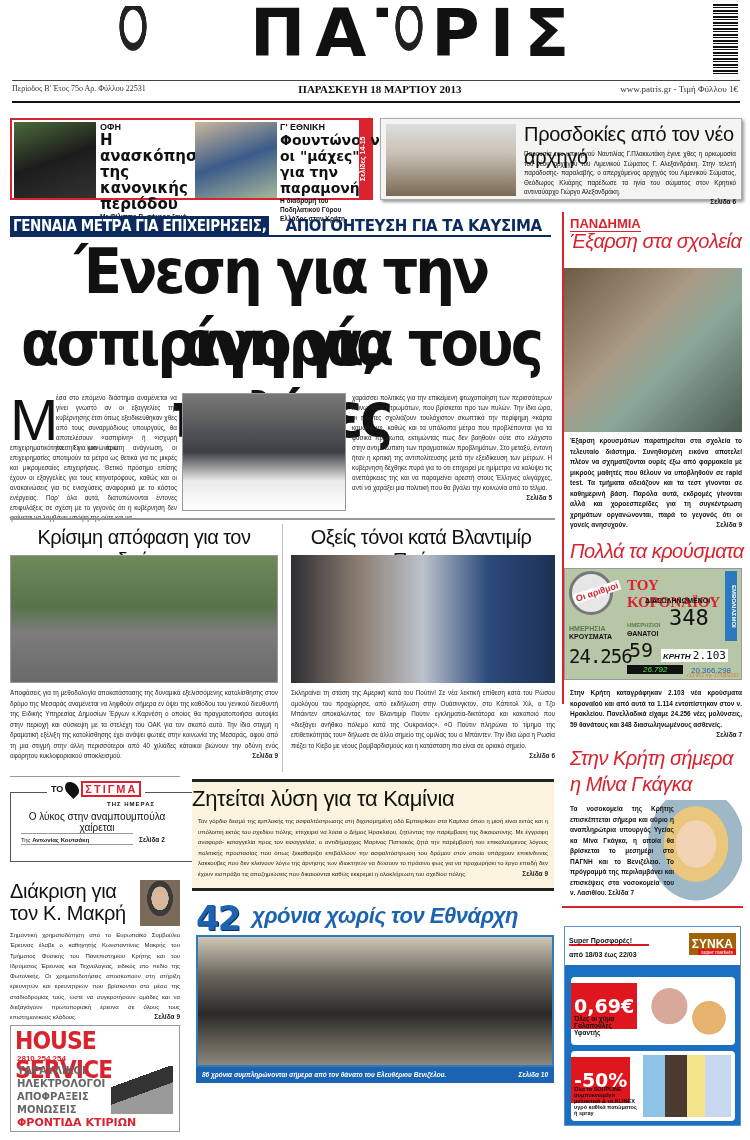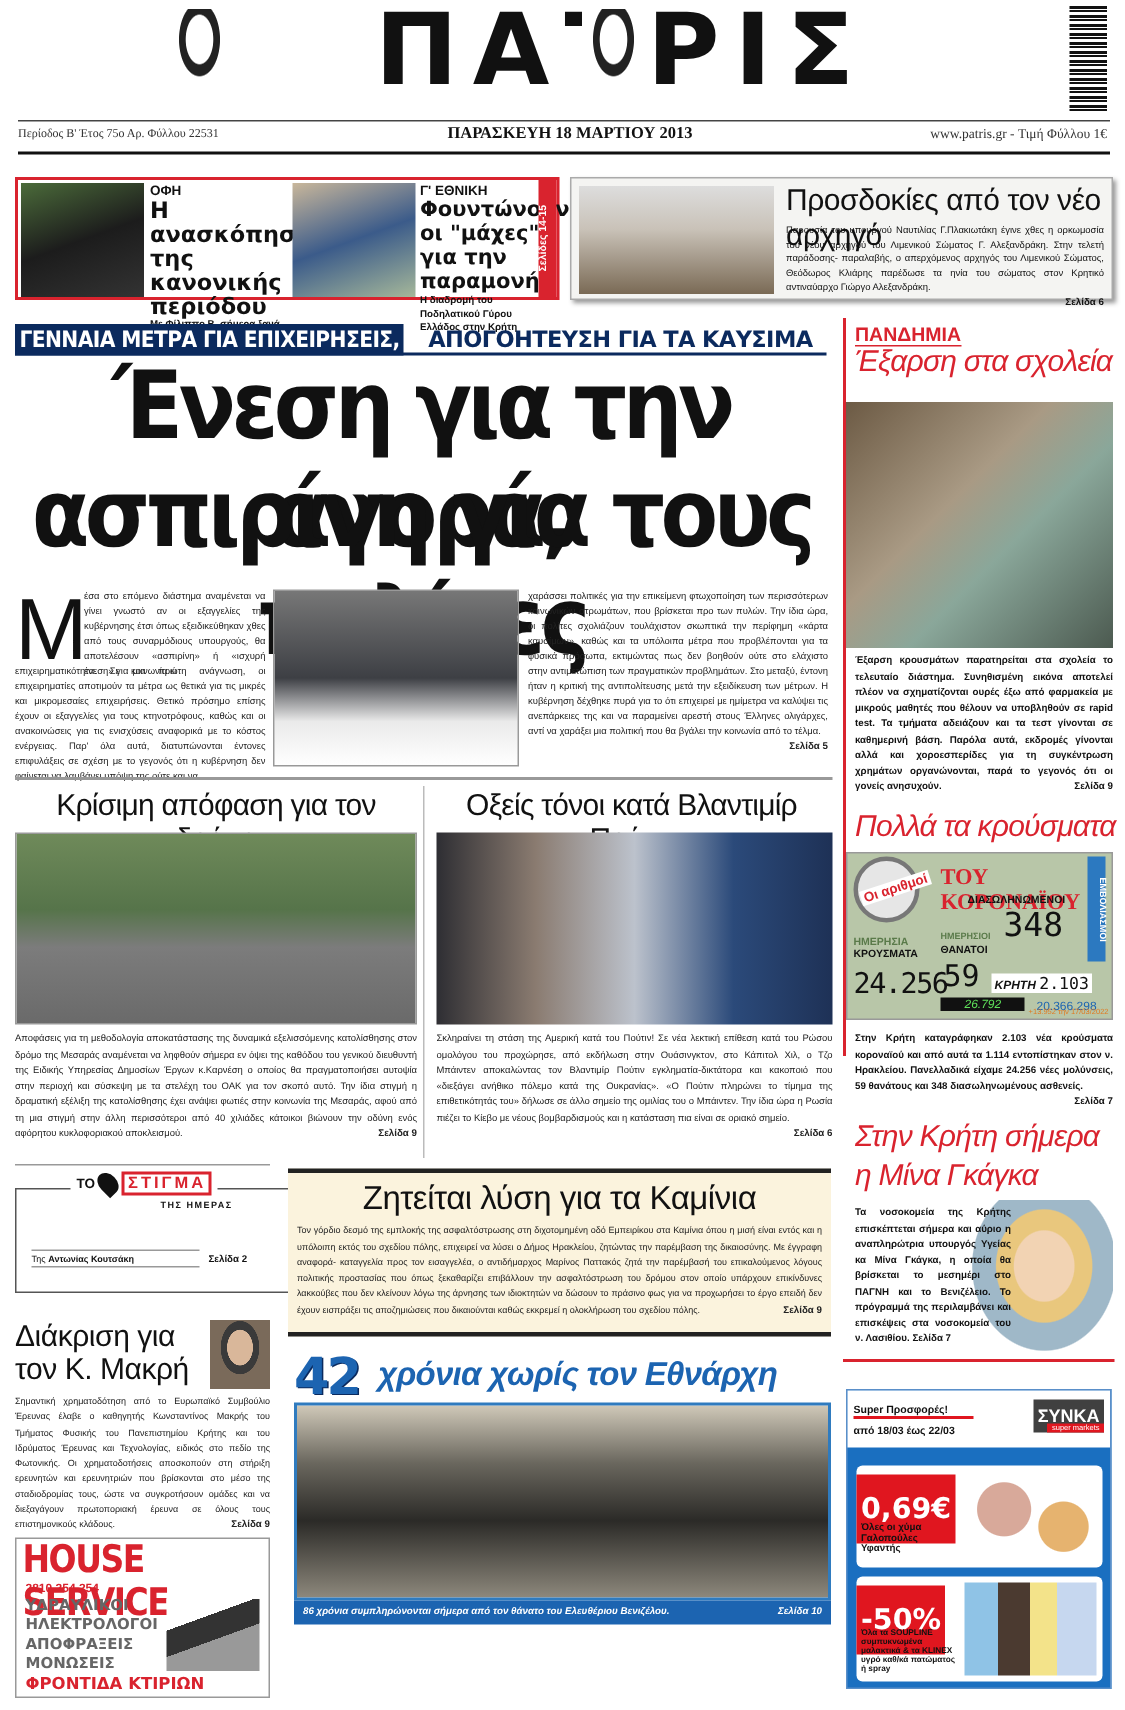--- a/index.html
+++ b/index.html
@@ -181,7 +181,7 @@
 </div>
 
 <div class="abs kamina">
-  <div class="abs" style="left:0;top:4px;width:362px;text-align:center;font-size:22px;letter-spacing:-.3px">Ζητείται λύση για τα Καμίνια</div>
+  <div class="abs" style="left:0;top:4px;width:362px;text-align:left;font-size:22px;letter-spacing:-.3px">Ζητείται λύση για τα Καμίνια</div>
   <div class="abs body-txt" style="left:6px;top:34px;width:350px;font-size:6px;line-height:10.5px"><span>Τον γόρδιο δεσμό της εμπλοκής της ασφαλτόστρωσης στη διχοτομημένη οδό Εμπειρίκου στα Καμίνια όπου η μισή είναι εντός και η υπόλοιπη εκτός του σχεδίου πόλης, επιχειρεί να λύσει ο Δήμος Ηρακλείου, ζητώντας την παρέμβαση της δικαιοσύνης. Με έγγραφη αναφορά- καταγγελία προς τον εισαγγελέα, ο αντιδήμαρχος Μαρίνος Παττακός ζητά την παρέμβασή του επικαλούμενος λόγους πολιτικής προστασίας που όπως ξεκαθαρίζει επιβάλλουν την ασφαλτόστρωση του δρόμου στον οποίο υπάρχουν επικίνδυνες λακκούβες που δεν κλείνουν λόγω της άρνησης των ιδιοκτητών να δώσουν το πράσινο φως για να προχωρήσει το έργο επειδή δεν έχουν εισπράξει τις αποζημιώσεις που δικαιούνται καθώς εκκρεμεί η ολοκλήρωση του σχεδίου πόλης.</span> <span class="pg" style="float:right">Σελίδα 9</span></div>
 </div>
 

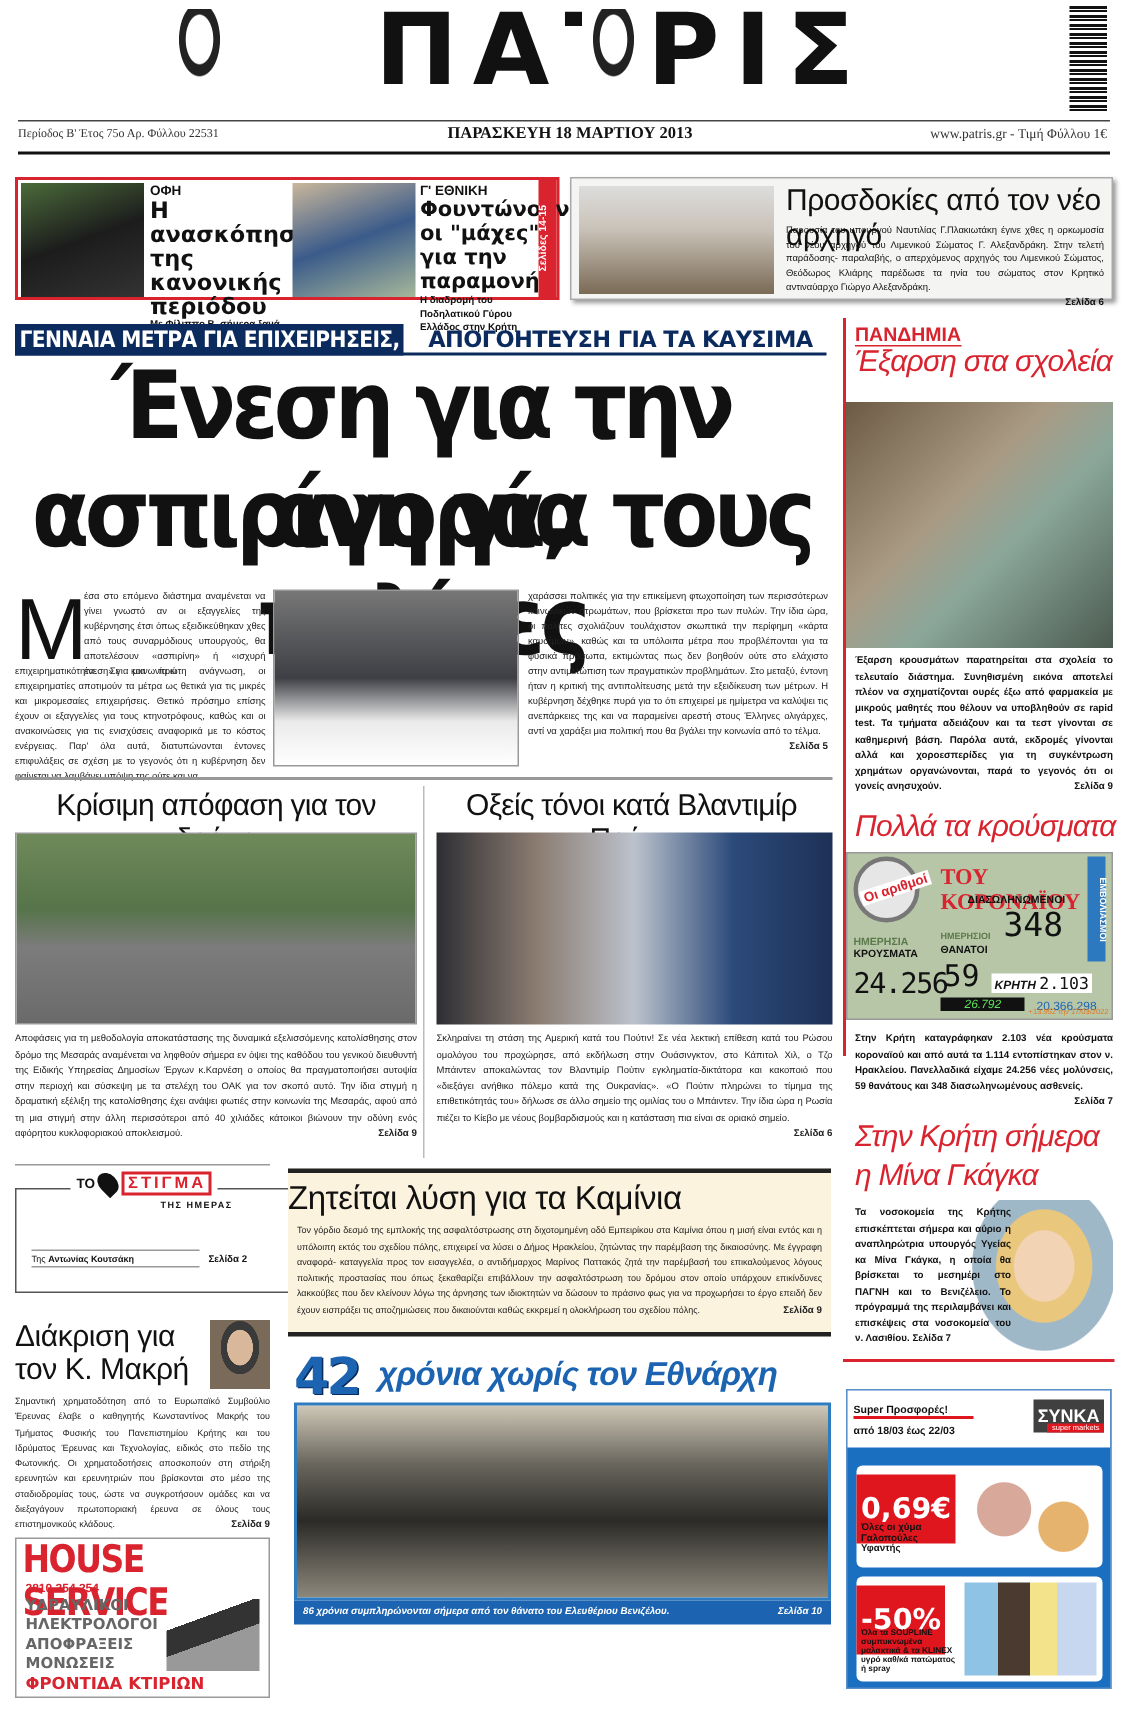--- a/index.html
+++ b/index.html
@@ -176,6 +176,7 @@
     <span style="color:#d9232e;border:2px solid #d9232e;font-weight:bold;font-size:11px;padding:0 2px;letter-spacing:2px">ΣΤΙΓΜΑ</span>
   </div>
   <div class="abs" style="left:96px;top:8px;font-size:6px;font-weight:bold;letter-spacing:1px">ΤΗΣ ΗΜΕΡΑΣ</div>
+  <div class="abs" style="left:6px;top:18px;width:160px;font-size:10px;text-align:center">Ο λύκος στην αναμπουμπούλα χαίρεται</div>
   <div class="abs" style="left:10px;top:40px;width:112px;height:12px;border-top:1px solid #999;border-bottom:1px solid #999;font-size:6px;line-height:12px"><span>Της</span> <b>Αντωνίας Κουτσάκη</b></div>
   <div class="abs pg" style="left:128px;top:43px">Σελίδα 2</div>
 </div>

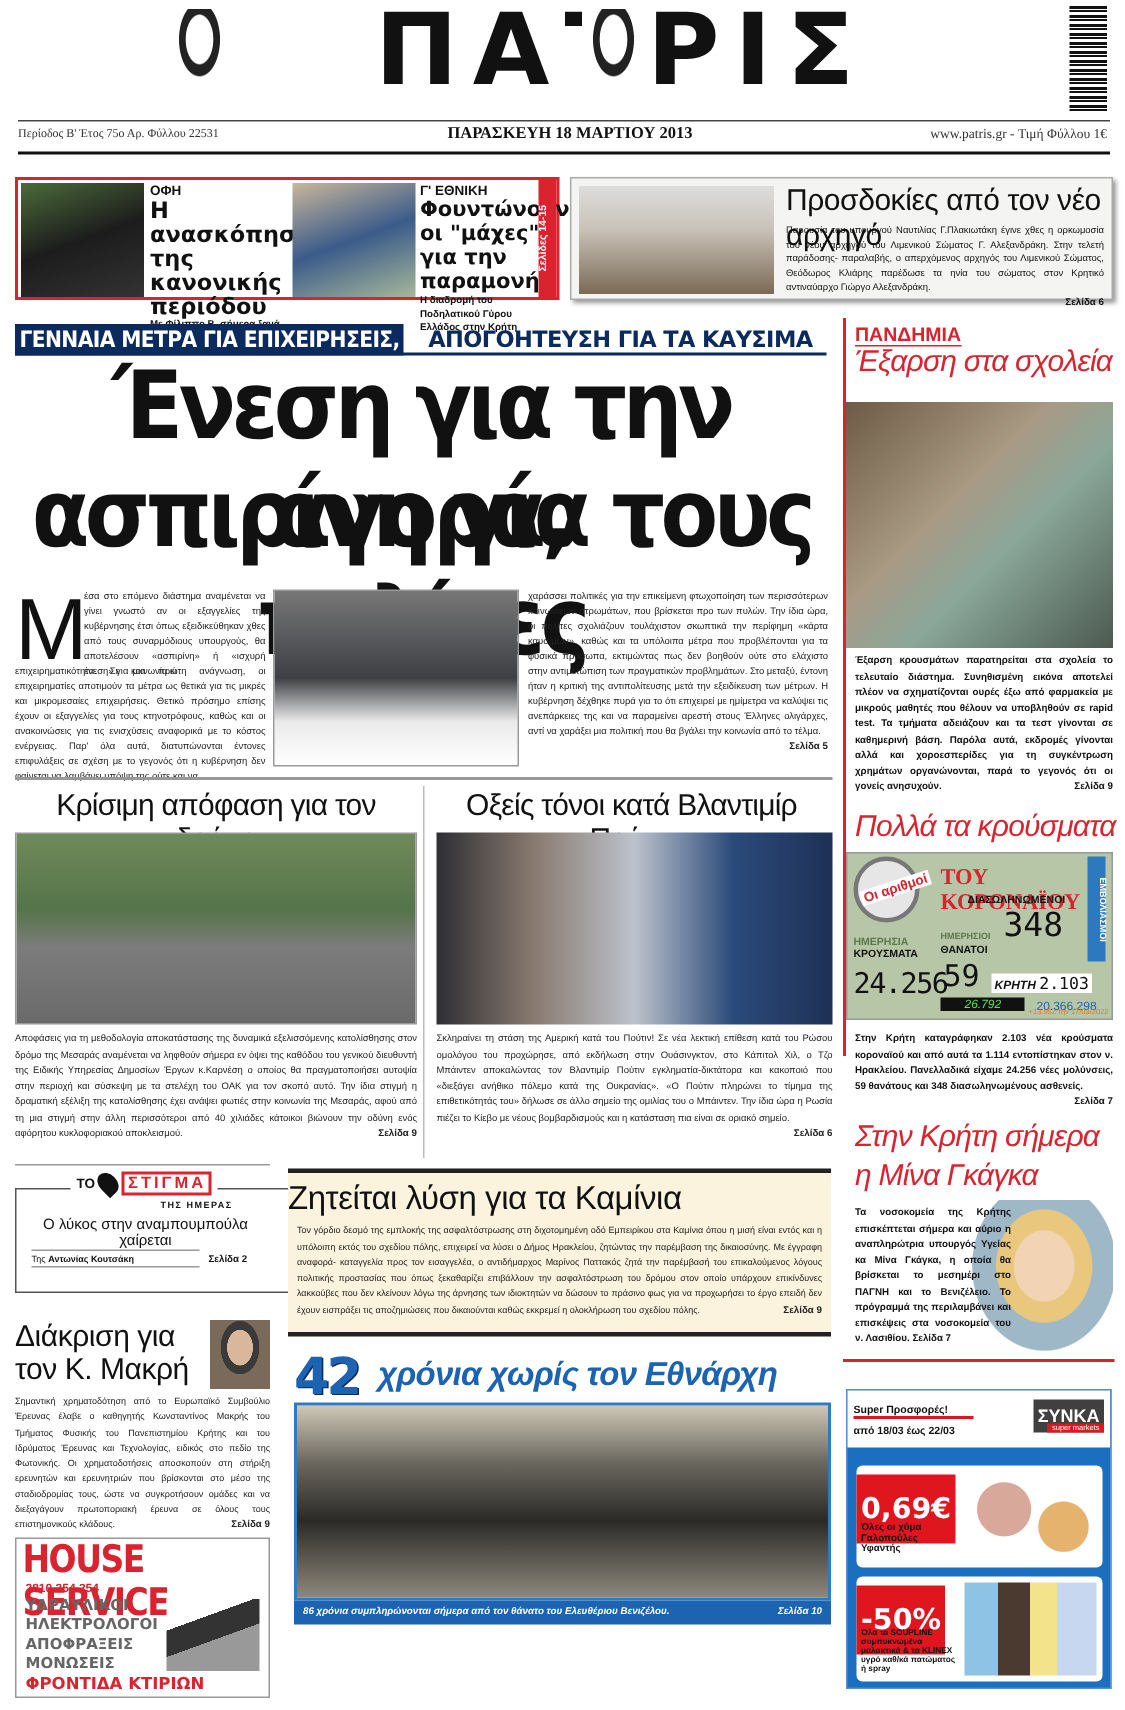--- a/index.html
+++ b/index.html
@@ -142,7 +142,7 @@
   <div class="abs" style="left:0;top:0;width:175px;height:38px;background:#fff">
     <div class="abs" style="left:4px;top:10px;font-size:7px;font-weight:bold;border-bottom:2px solid #e0161f;width:80px">Super Προσφορές!</div>
     <div class="abs" style="left:4px;top:24px;font-size:7px;font-weight:bold">από 18/03 έως 22/03</div>
-    <div class="abs" style="right:4px;top:6px;background:#404040;color:#fff;font-weight:bold;font-size:12px;padding:4px 3px">ΣΥΝΚΑ</div>
+    <div class="abs" style="right:4px;top:6px;background:#a16207;color:#fff;font-weight:bold;font-size:12px;padding:4px 3px">ΣΥΝΚΑ</div>
     <div class="abs" style="right:4px;top:22px;background:#e0161f;color:#fff;font-size:5px;padding:0 3px">super markets</div>
   </div>
   <div class="abs deal" style="top:50px;height:68px">

